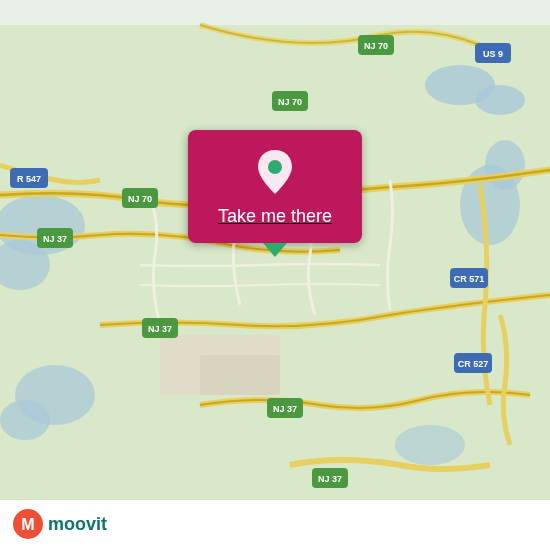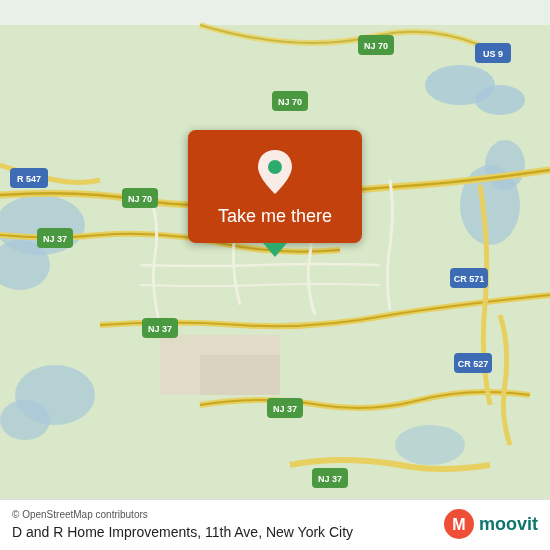--- a/index.html
+++ b/index.html
@@ -87,7 +87,7 @@
     }
 
     #take-me-there-card {
-      background: #c2410c;
+      background: #be185d;
       border-radius: 8px;
       padding: 18px 30px 16px 30px;
       display: flex;
@@ -95,6 +95,7 @@
       align-items: center;
       box-shadow: 0 2px 8px rgba(0,0,0,0.3);
       cursor: pointer;
+      text-decoration: underline;
     }
 
     #pin-icon {

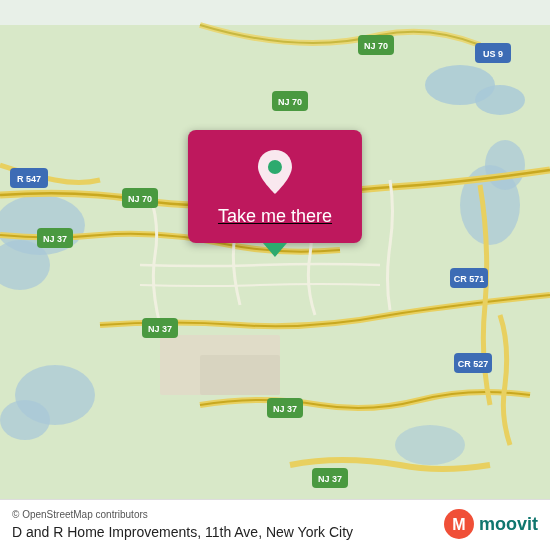--- a/index.html
+++ b/index.html
@@ -230,10 +230,6 @@
   </div>
 
   <div id="info-bar">
-    <div id="info-left">
-      <div id="attribution">© OpenStreetMap contributors</div>
-      <div id="location-text">D and R Home Improvements, 11th Ave, New York City</div>
-    </div>
     <div id="moovit-logo">
 
       <svg id="moovit-icon" viewBox="0 0 32 32" xmlns="http://www.w3.org/2000/svg">

